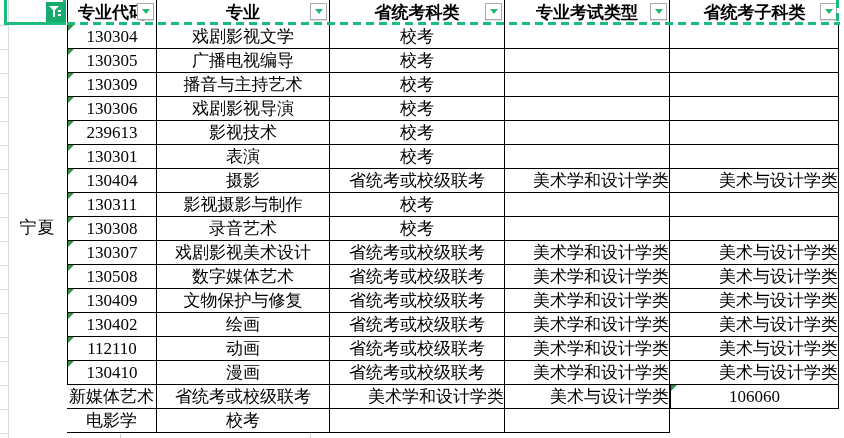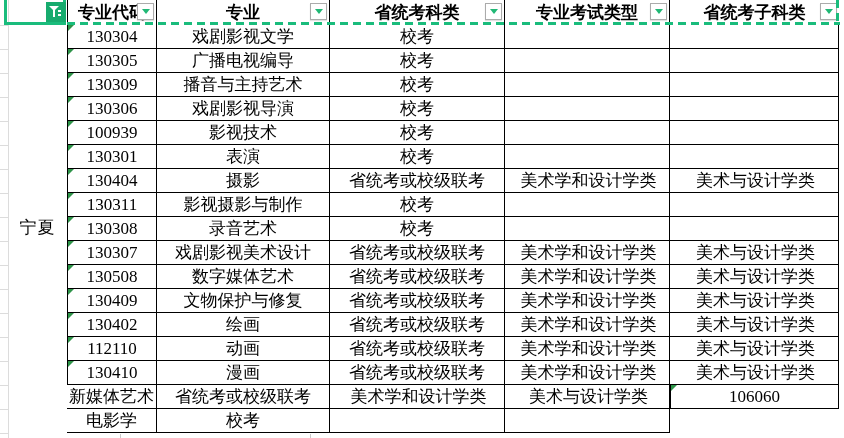--- a/index.html
+++ b/index.html
@@ -205,7 +205,7 @@
       </div>
       <div class="cell c0 first">
         <i class="codetri"></i>
-        <span class="ctext">100939</span>
+        <span class="ctext">239613</span>
       </div>
       <div class="cell c1">
         <span class="ctext">影视技术</span>

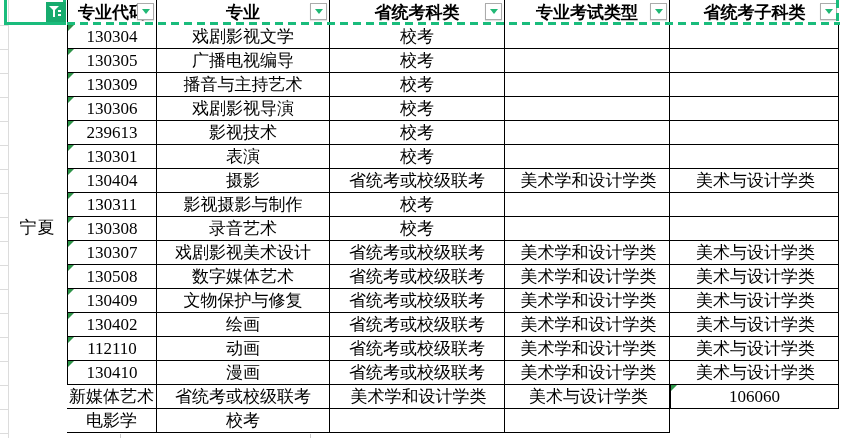--- a/index.html
+++ b/index.html
@@ -45,7 +45,7 @@
     font-size:17px;line-height:23px;white-space:nowrap;overflow:hidden;
   }
   .cell.first{border-left:1px solid #000;justify-content:center;}
-  .cell.c3,.cell.c4{justify-content:center;padding-left:3px;}
+  .cell.c3,.cell.c4{justify-content:flex-end;padding-left:3px;}
 
   
   .dropbtn{

